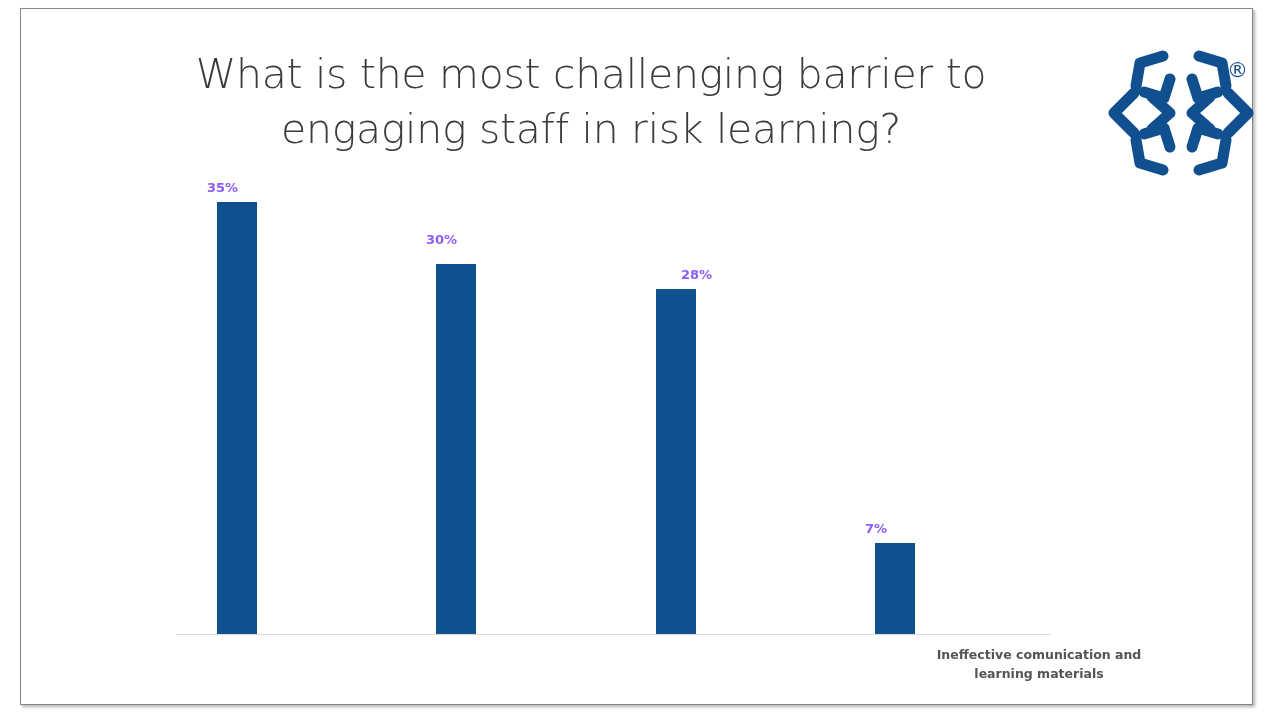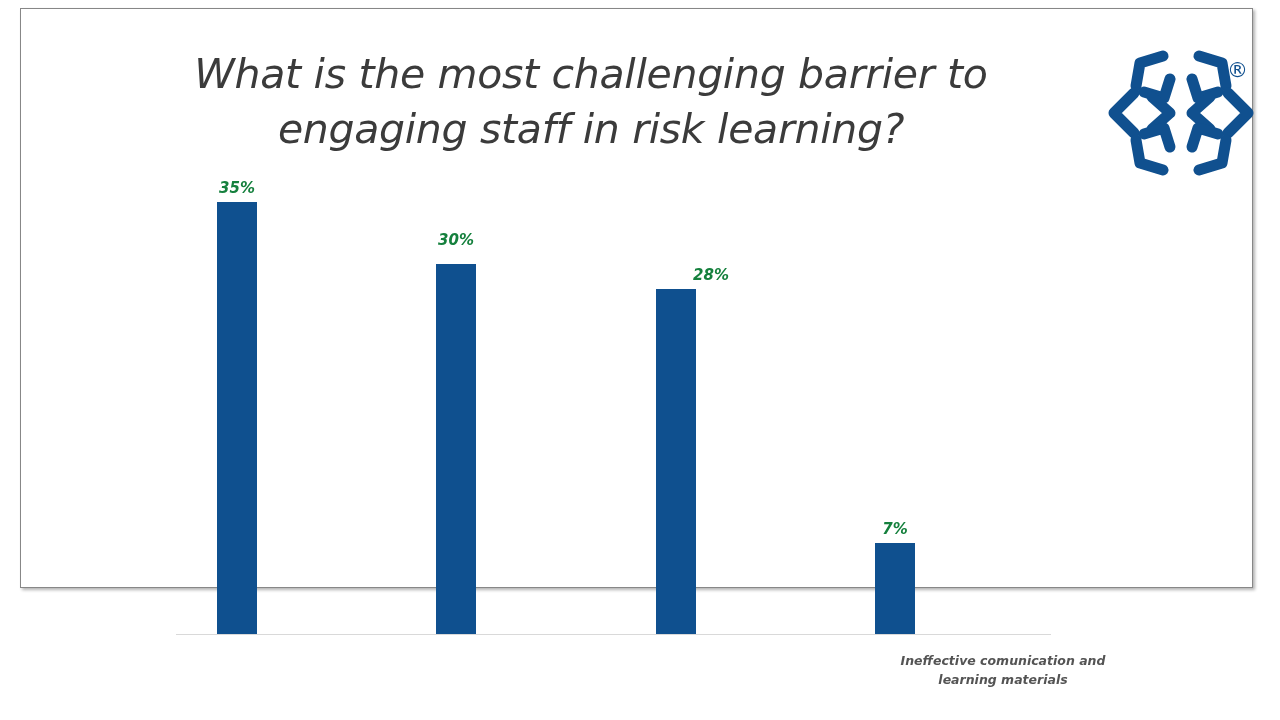--- a/index.html
+++ b/index.html
@@ -17,12 +17,11 @@
     left: 20px;
     top: 8px;
     width: 1233px;
-    height: 580px;
+    height: 697px;
     background: #ffffff;
     border: 1px solid #878787;
     box-sizing: border-box;
     box-shadow: 2px 2px 3px rgba(0,0,0,0.30);
-    font-style: italic;
   }
 
   

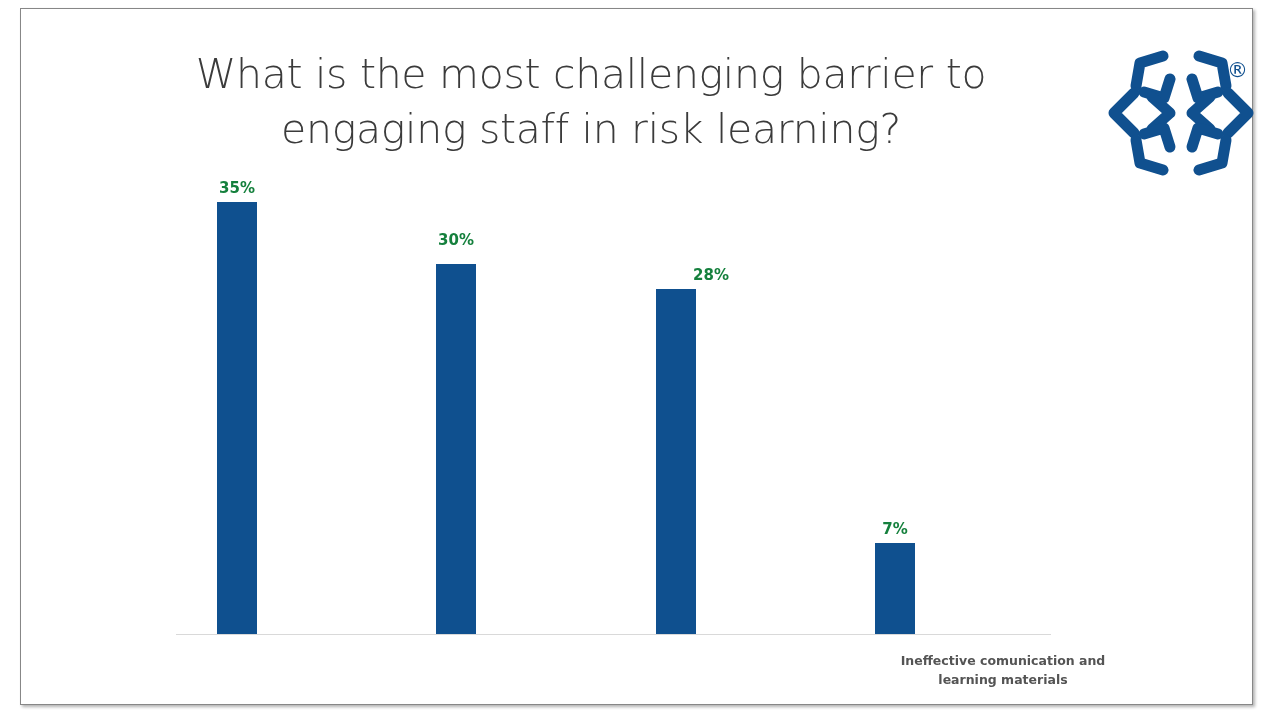--- a/index.html
+++ b/index.html
@@ -86,10 +86,10 @@
   .bar-value-label {
     position: absolute;
     font-family: "DejaVu Sans", sans-serif;
-    font-size: 15px;
+    font-size: 13px;
     font-weight: bold;
-    color: #15803d;
-    text-align: center;
+    color: #8b5cf6;
+    text-align: left;
     line-height: 1;
     white-space: nowrap;
   }

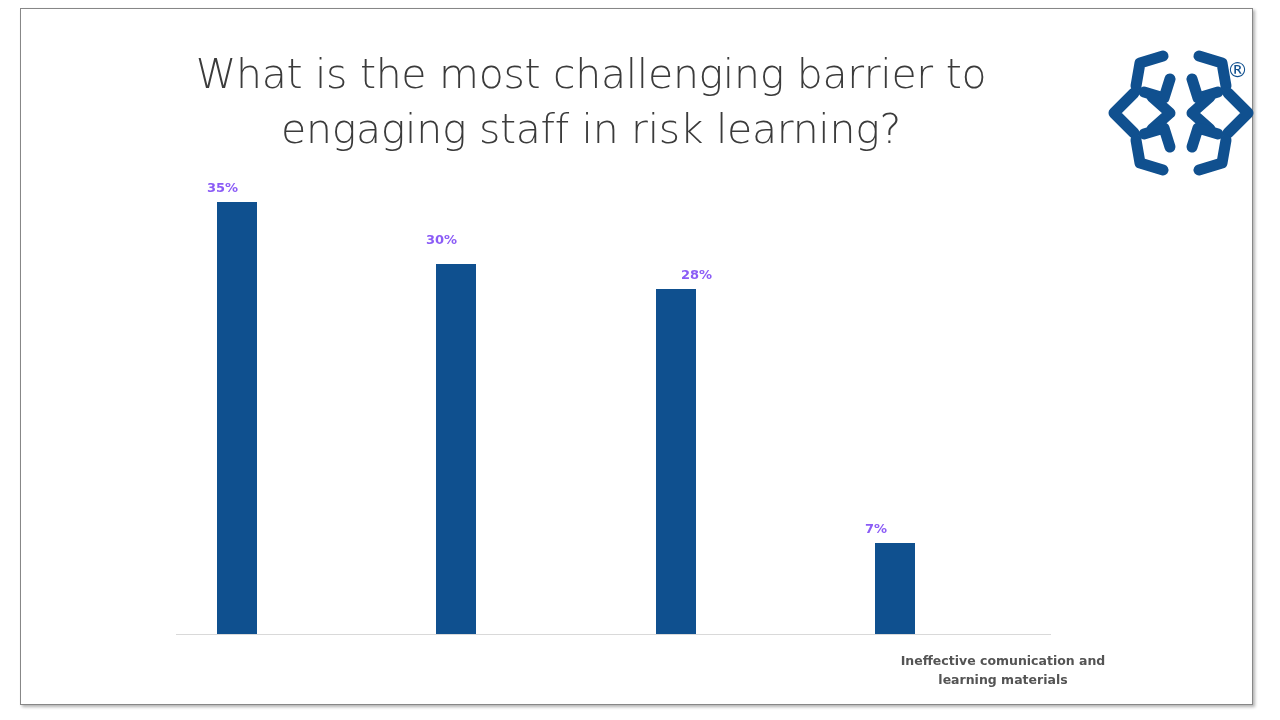--- a/index.html
+++ b/index.html
@@ -159,7 +159,7 @@
 
     <div class="plot-bar" style="left:854px; top:534px; width:40px; height:91px;"></div>
     <div class="bar-value-label" style="left:844px; top:513px; width:60px;">7%</div>
-    <div class="category-label" style="left:812px; width:340px;margin-top:6px;">
+    <div class="category-label" style="left:848px; width:340px;">
       <div>Ineffective comunication and</div>
       <div>learning materials</div>
     </div>

